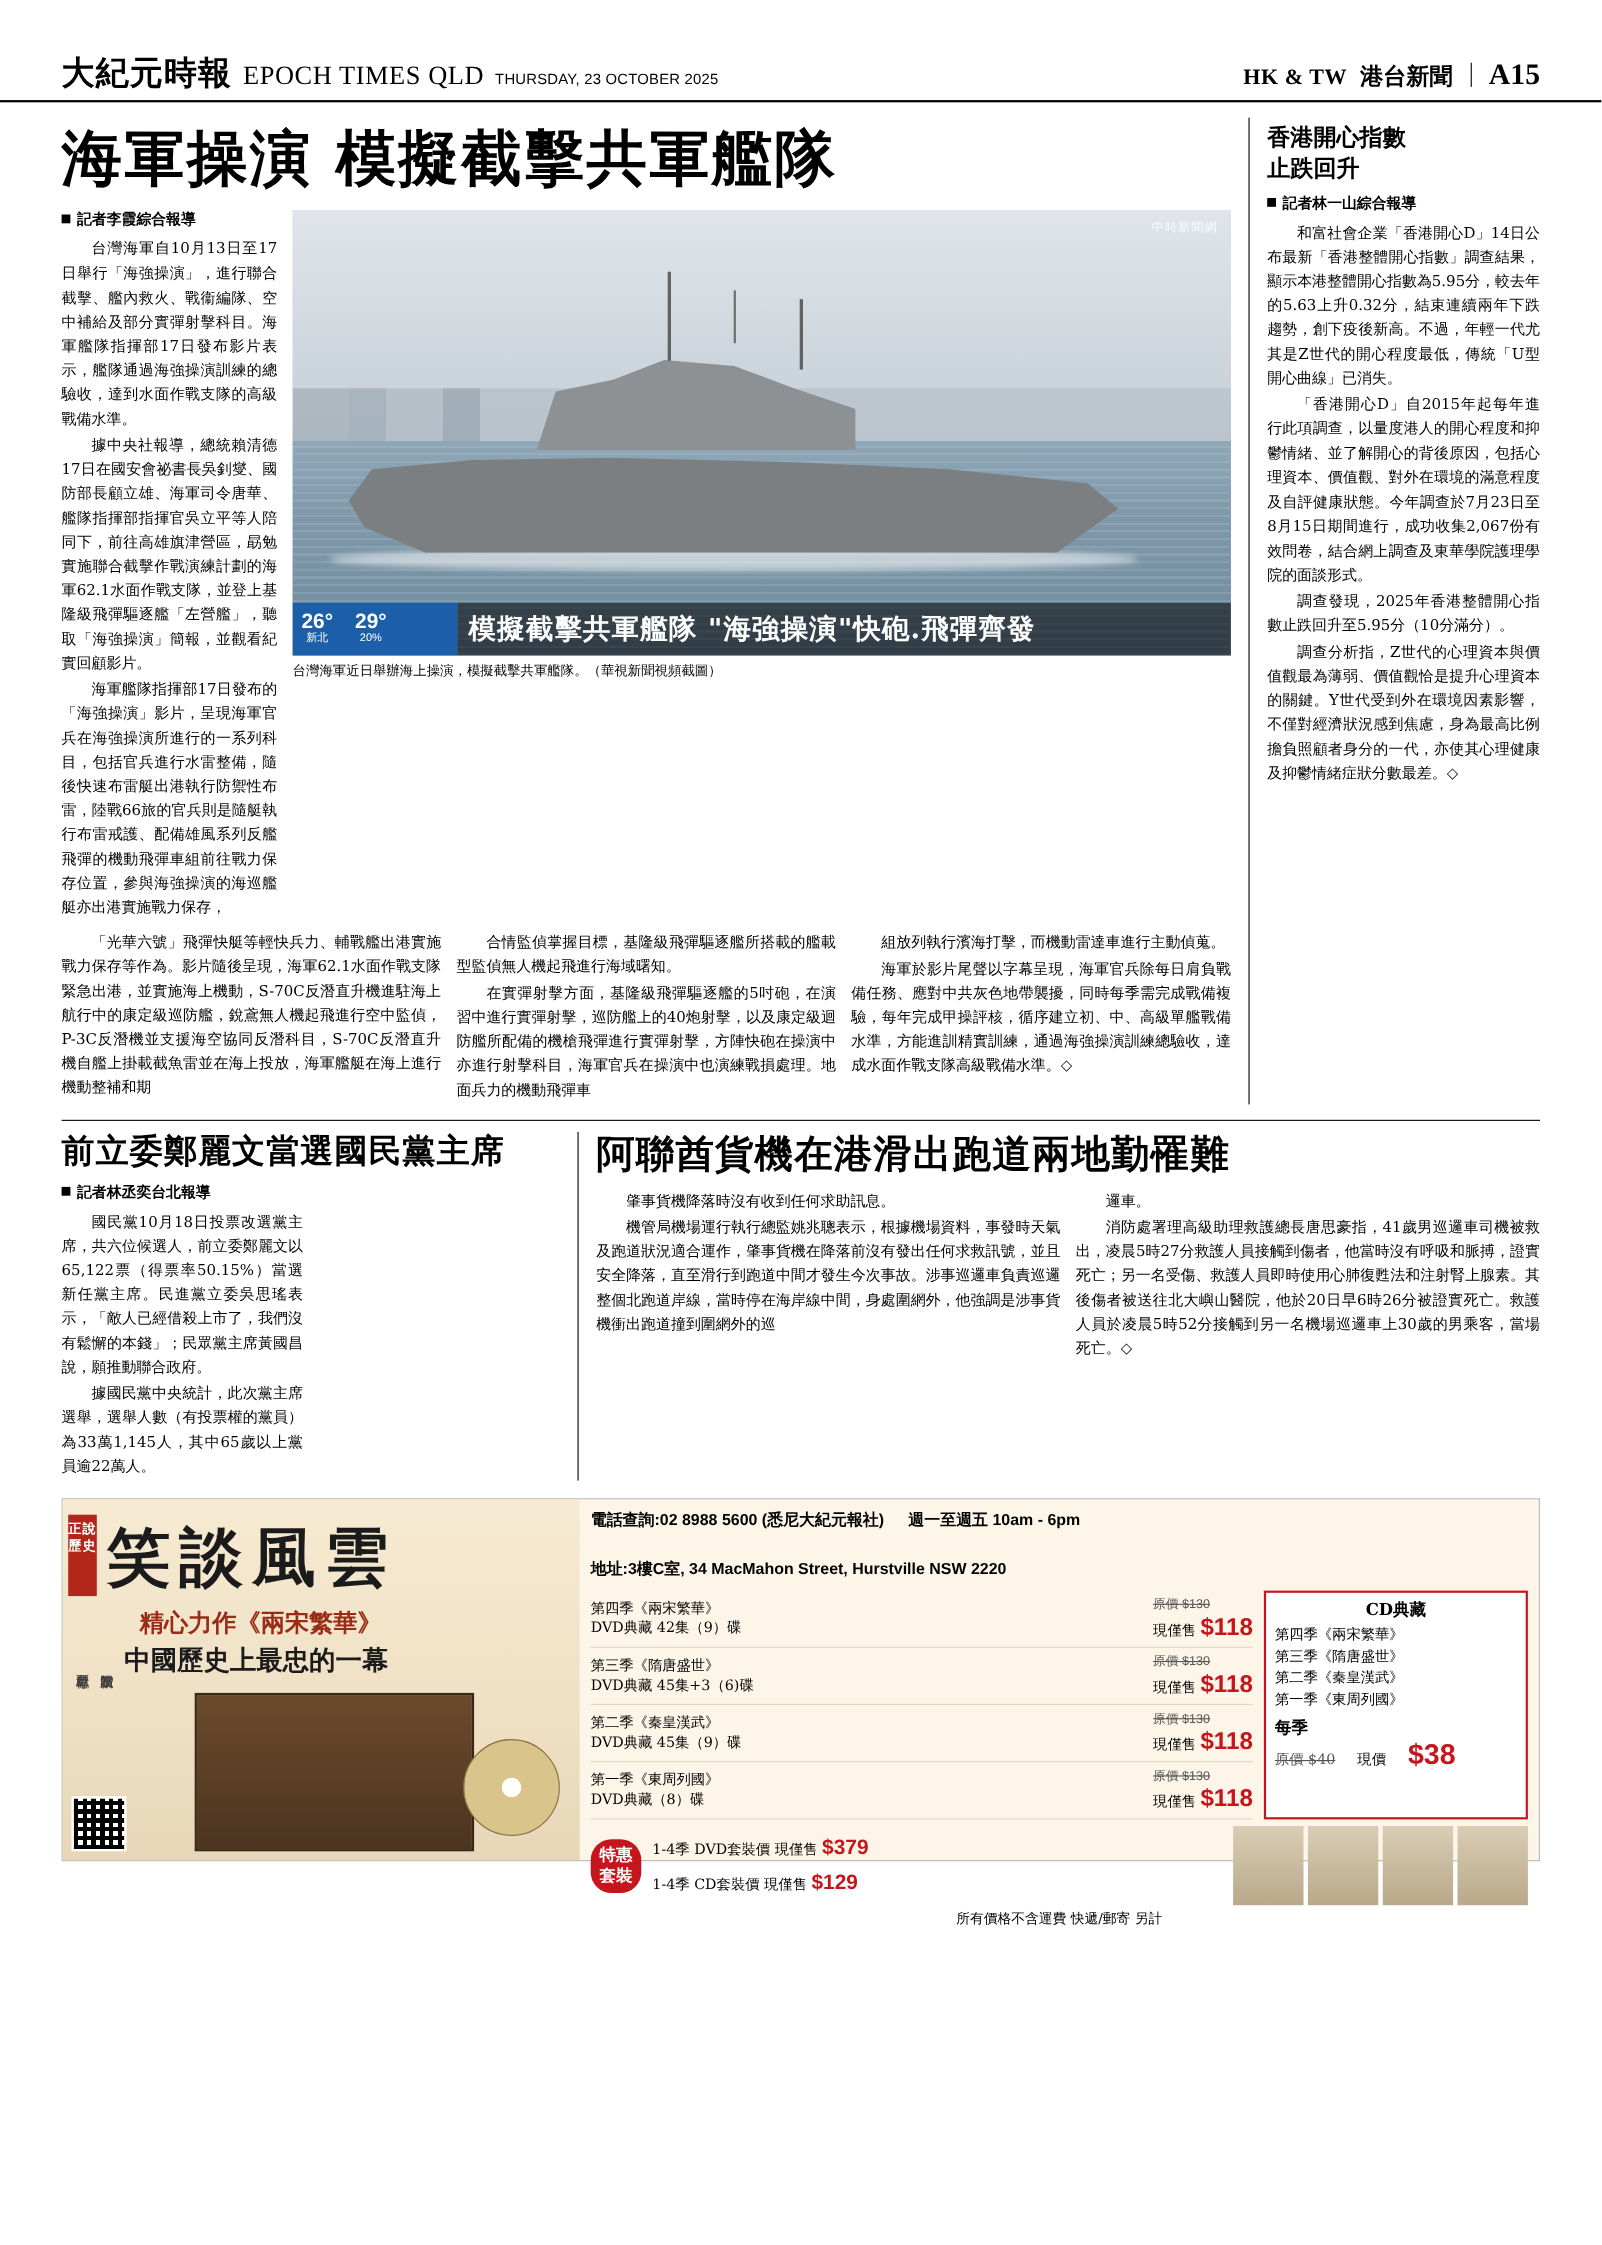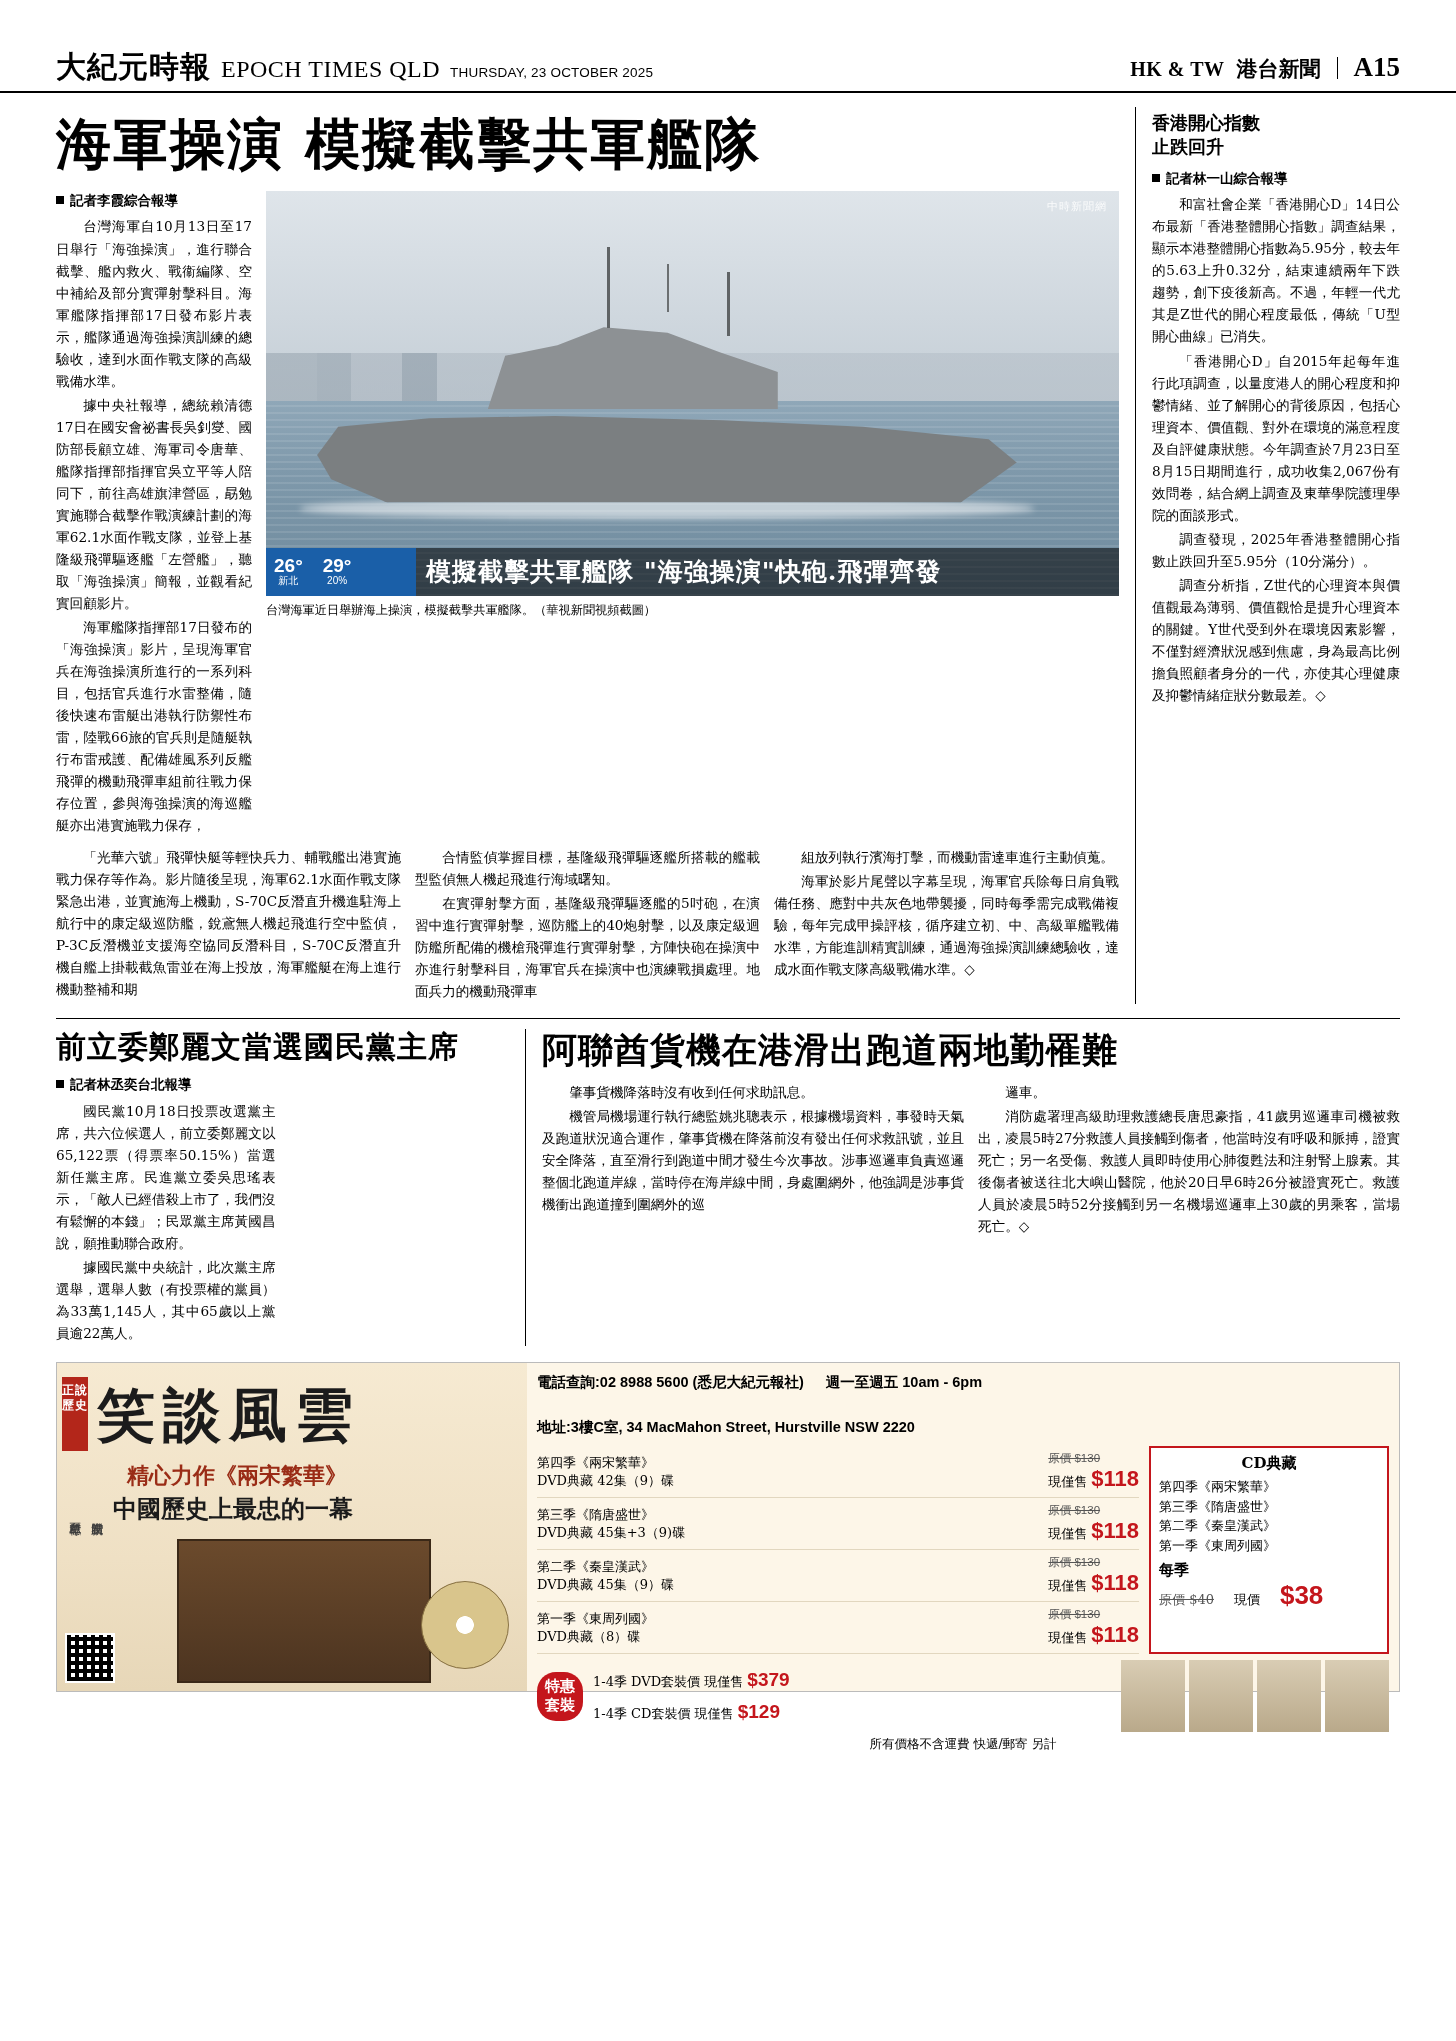--- a/index.html
+++ b/index.html
@@ -102,7 +102,7 @@
     font-family:"DejaVu Serif", serif;
   }
   .side-headline{
-    font-size:18px;
+    font-size:21px;
     font-weight:bold;
     line-height:1.32;
     margin:4px 0 10px 0;

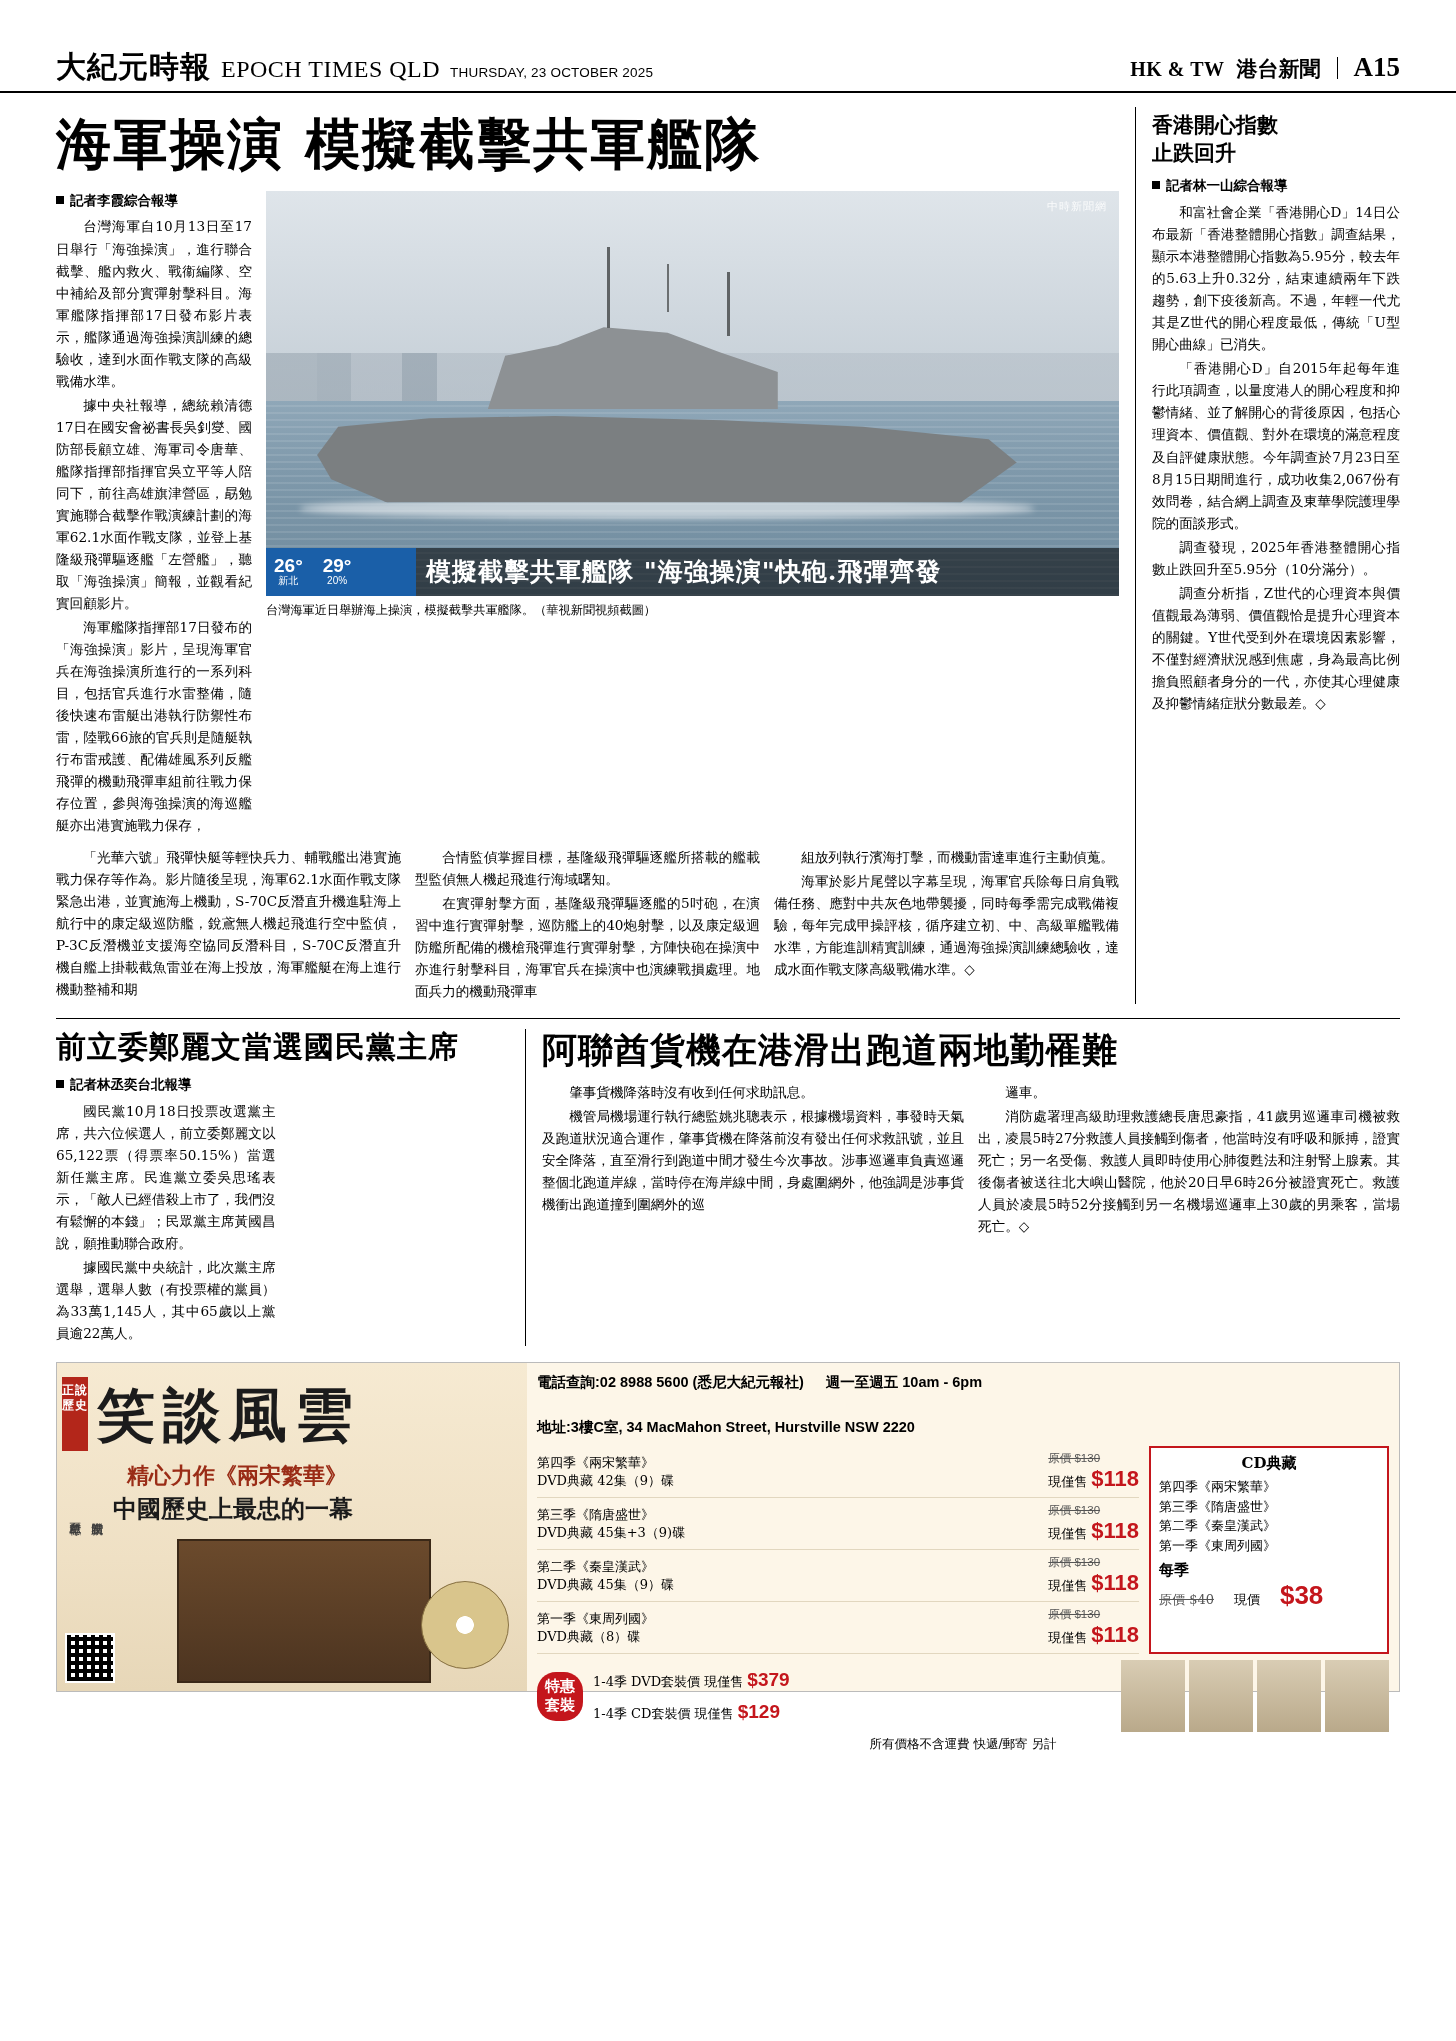--- a/index.html
+++ b/index.html
@@ -622,7 +622,7 @@
             <div class="price-row">
               <div class="pl-left">
                 <div>第三季《隋唐盛世》</div>
-                <div>DVD典藏 45集+3（9)碟</div>
+                <div>DVD典藏 45集+3（6)碟</div>
               </div>
               <div>
                 <div class="pl-old">原價 $130</div>

